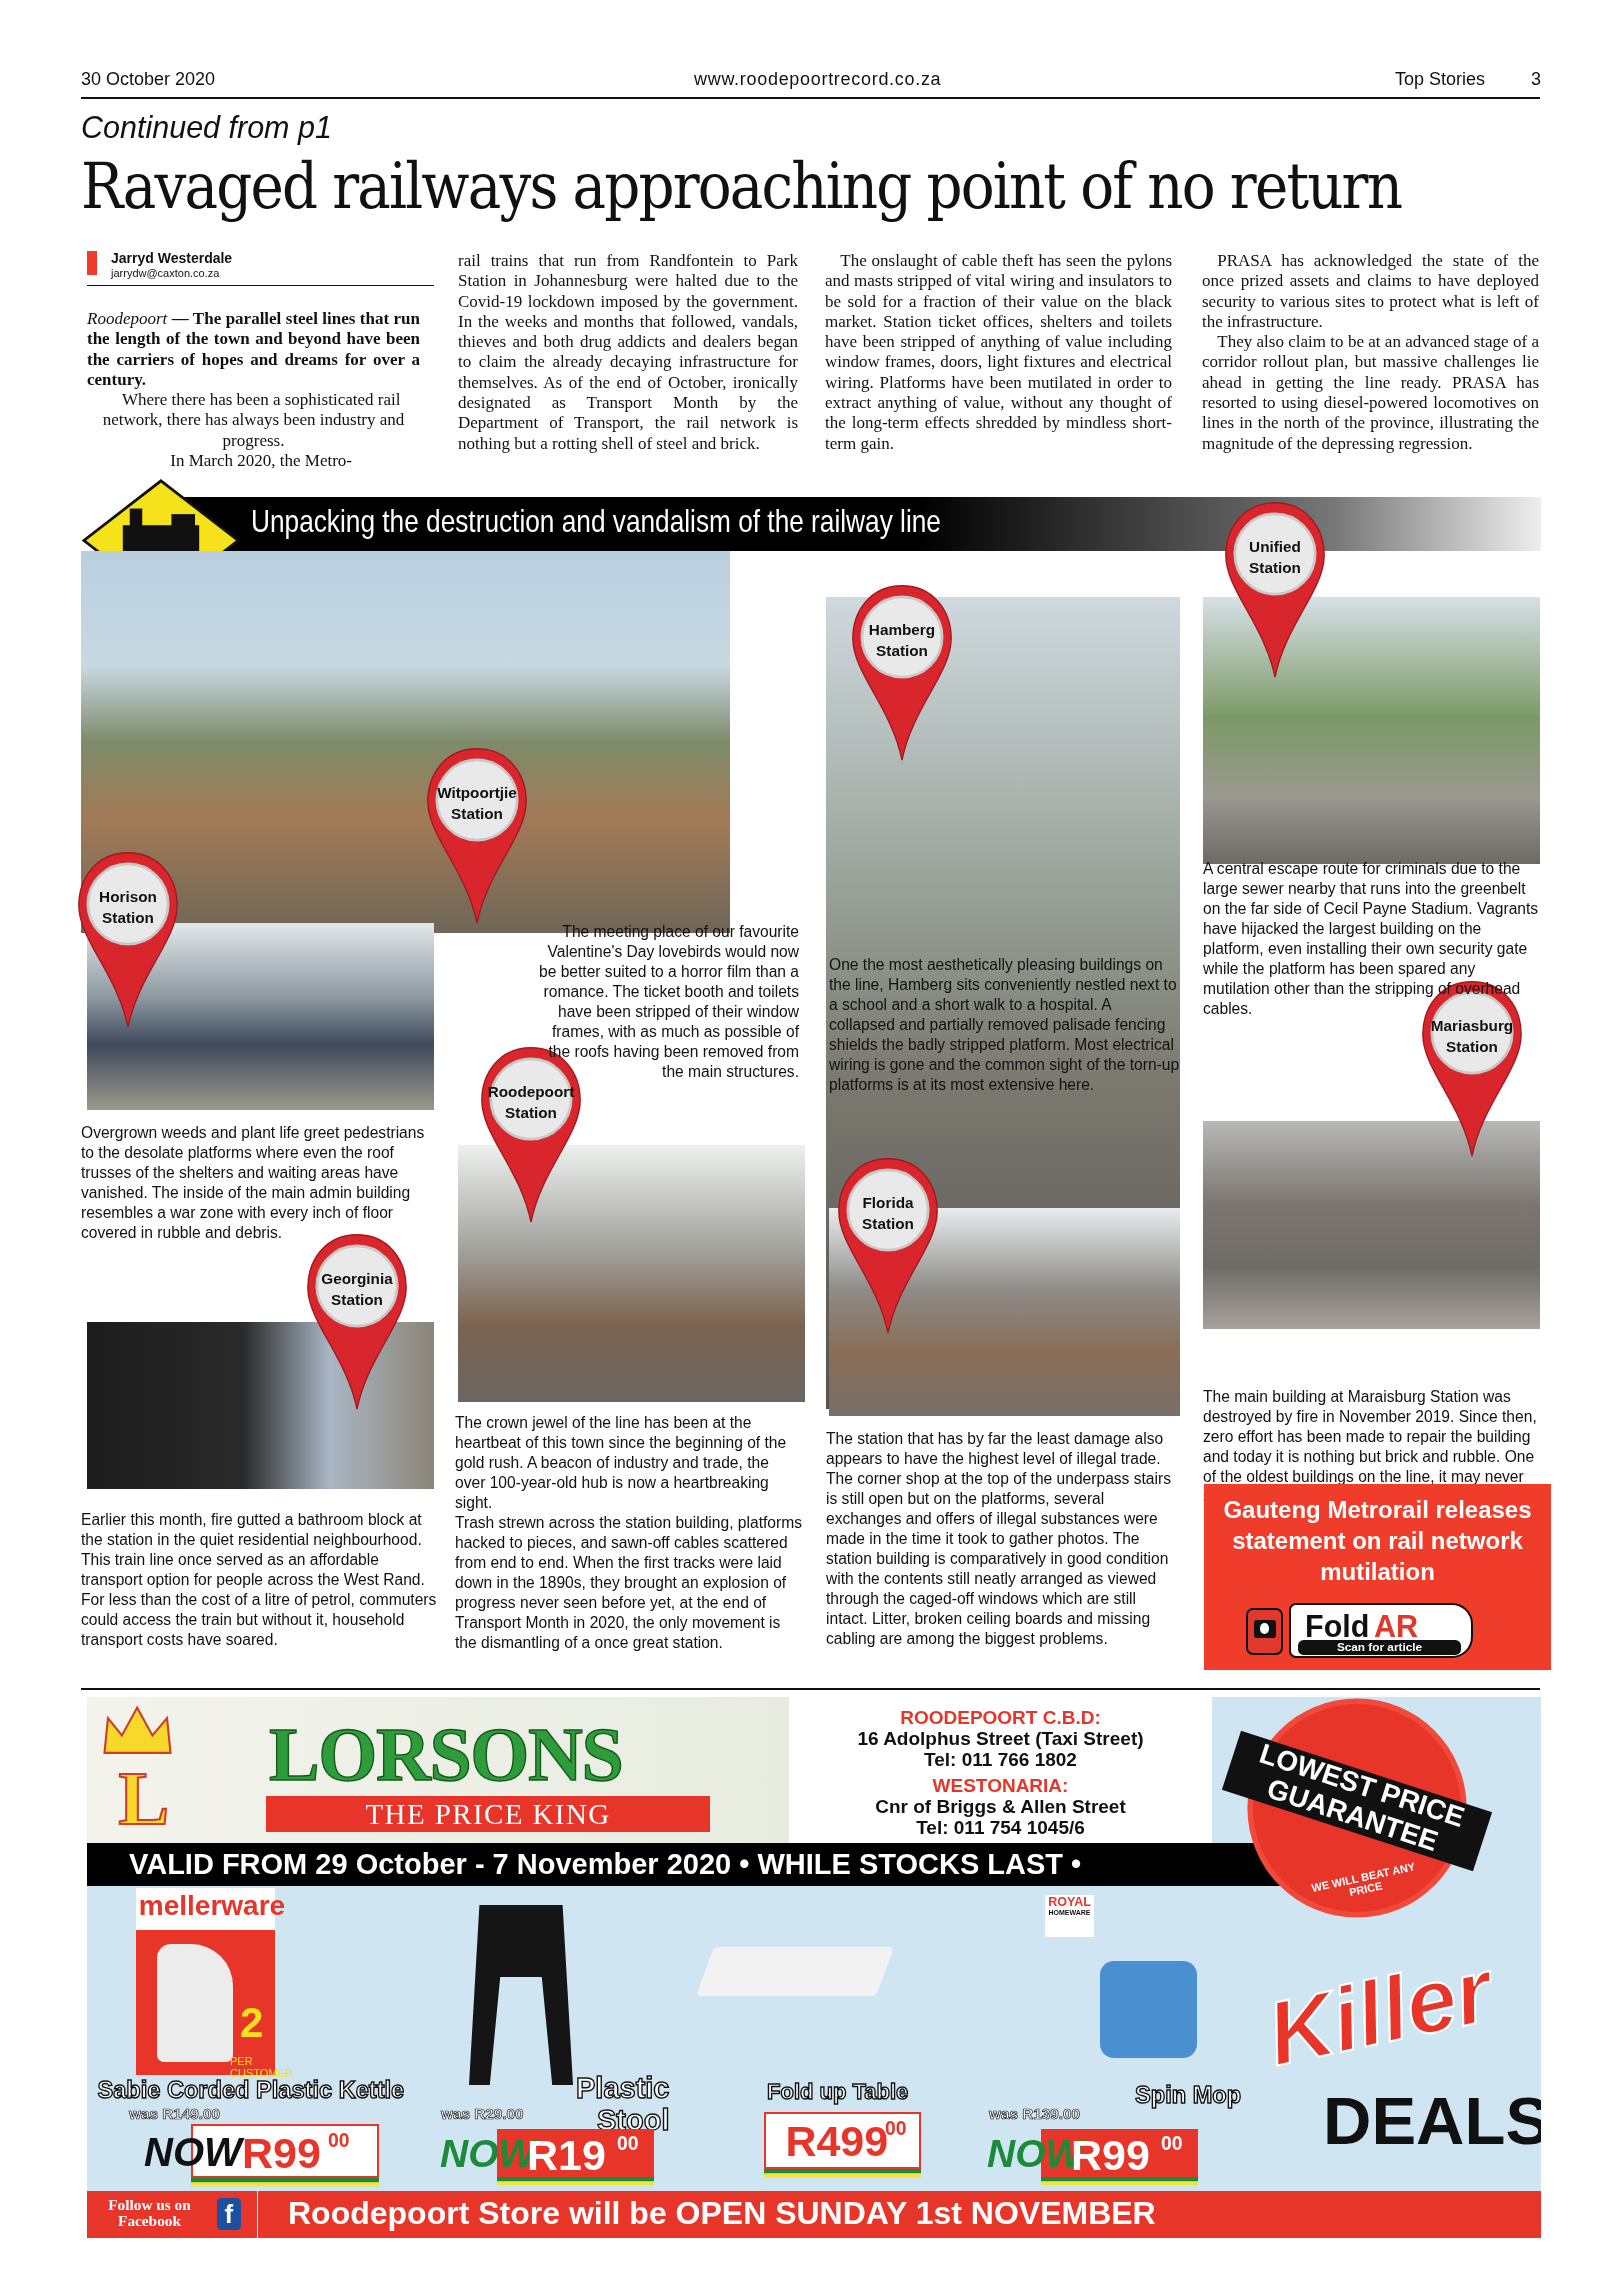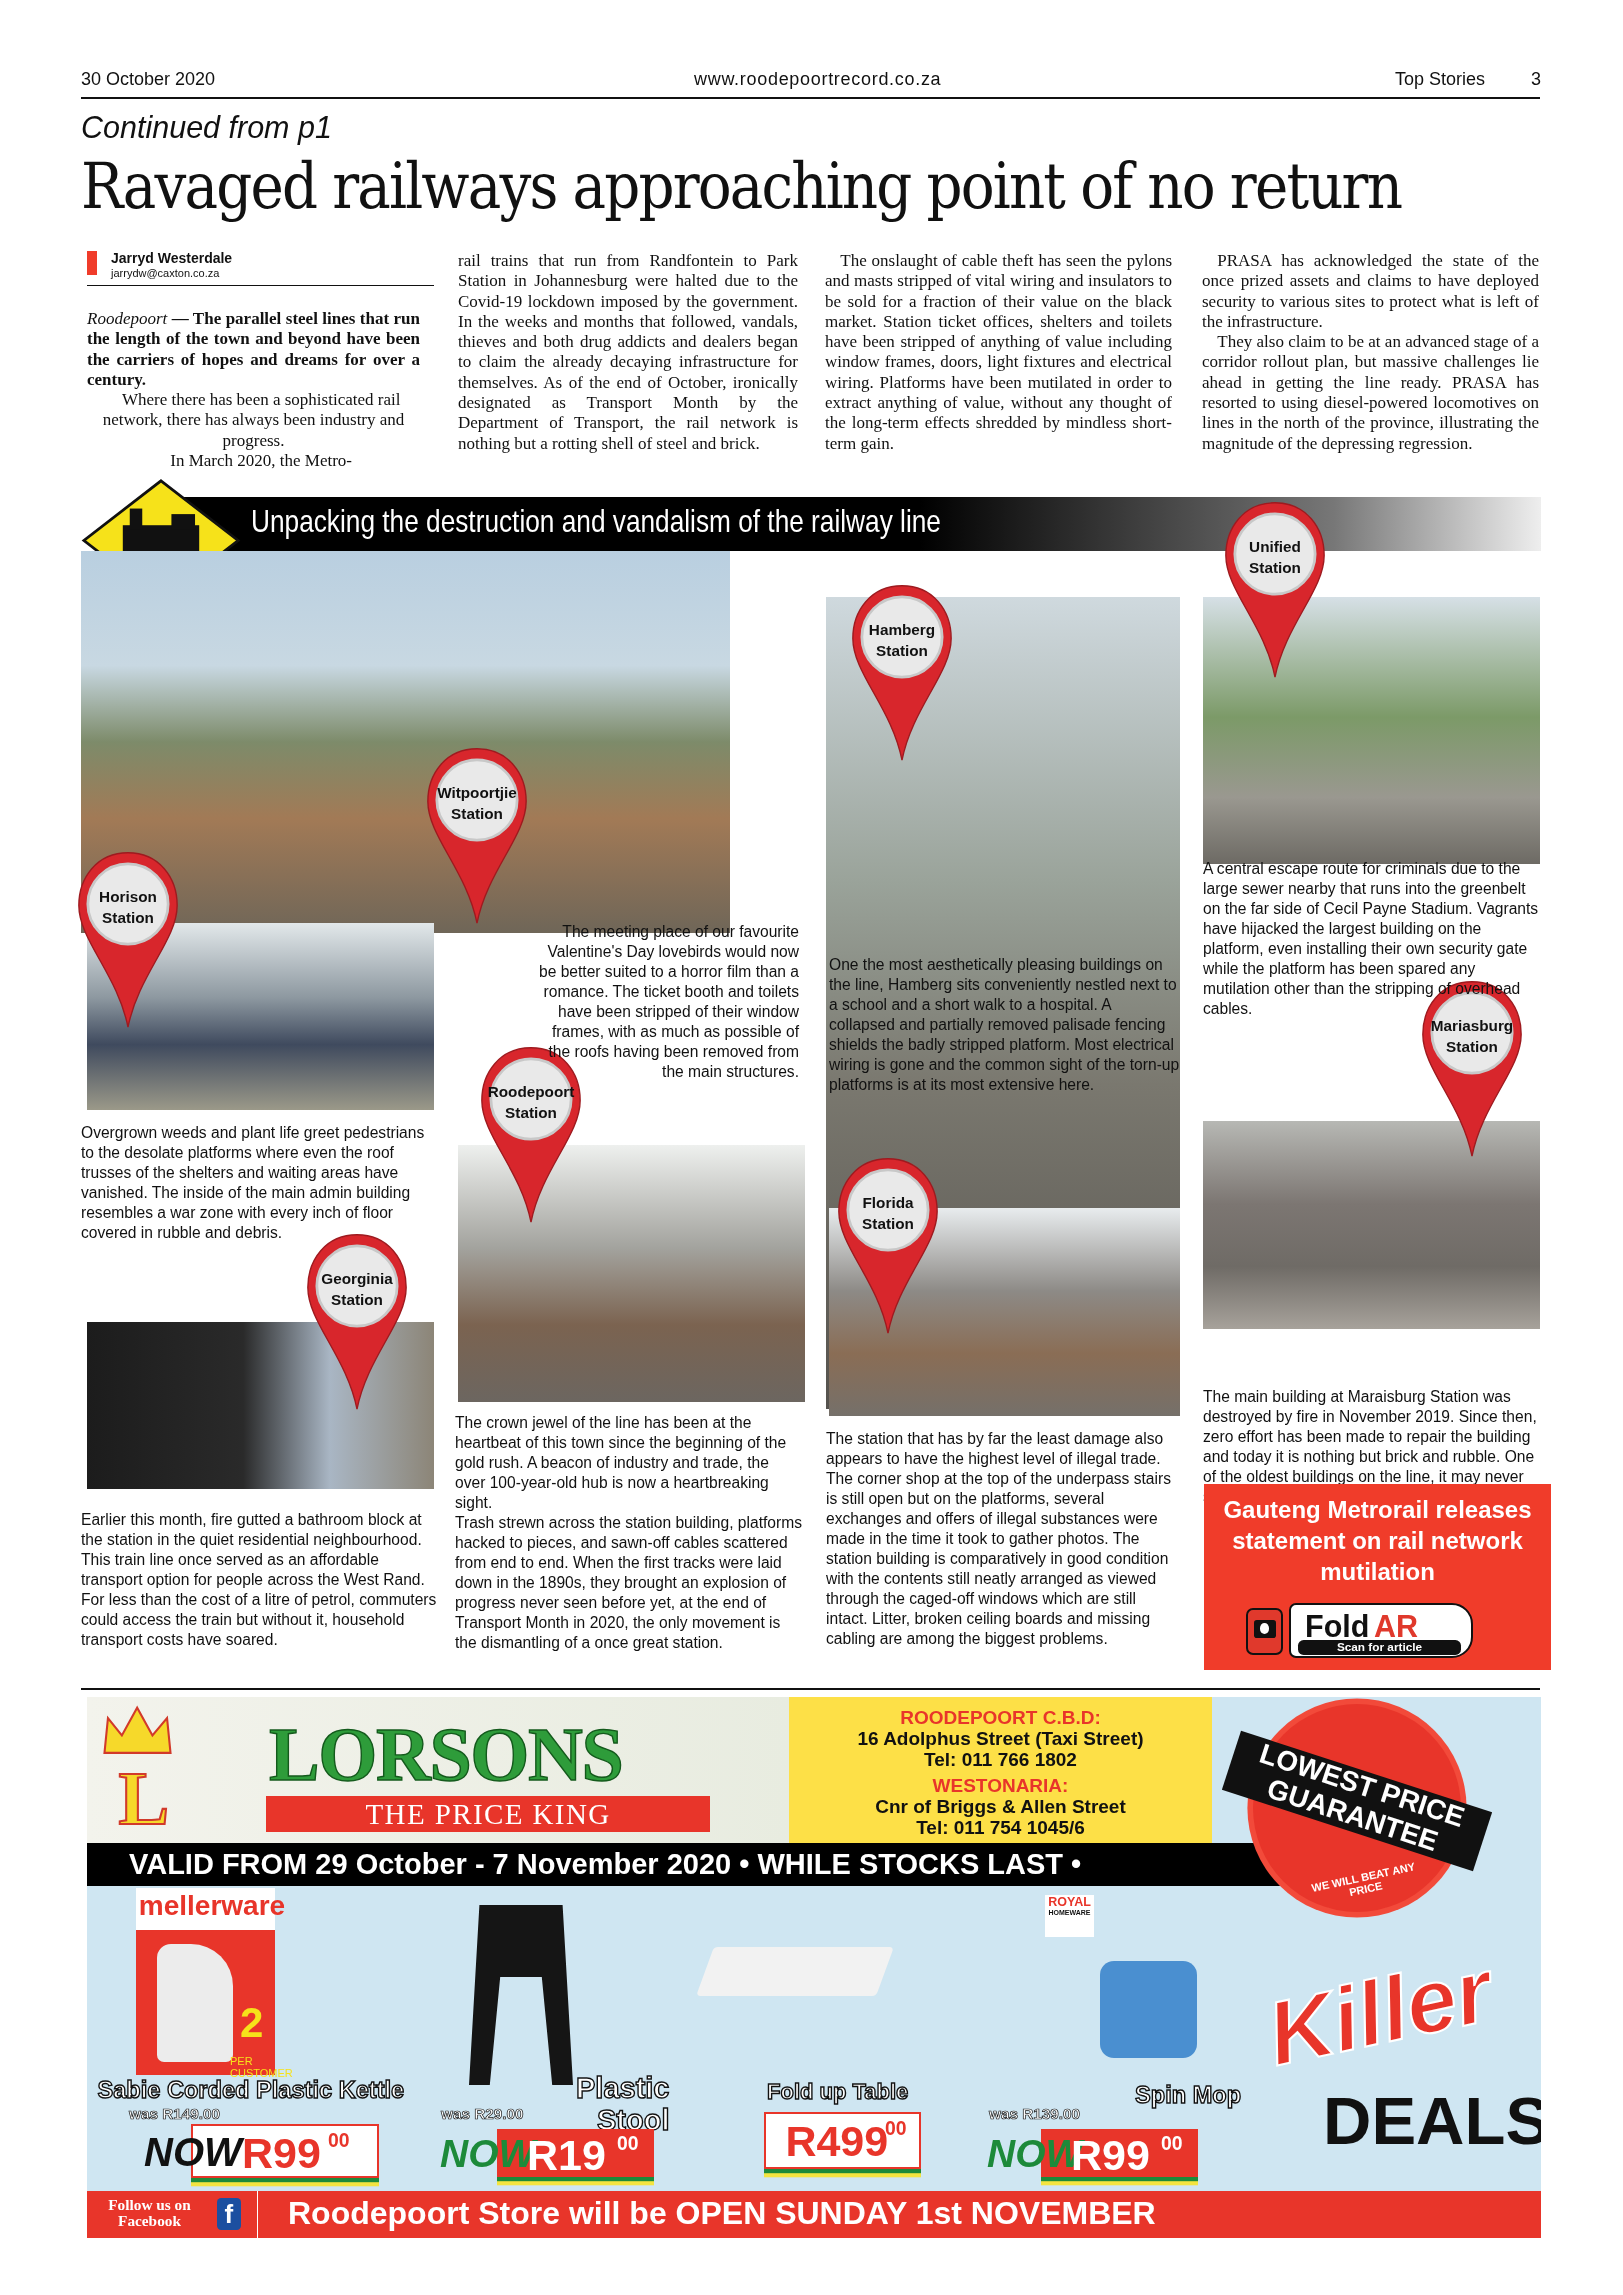--- a/index.html
+++ b/index.html
@@ -181,7 +181,7 @@
     <div style="position:absolute;left:182px;top:19.4px;font-family:'Liberation Serif',serif;font-weight:bold;font-size:76px;line-height:76px;color:#2e9c3a;-webkit-text-stroke:1.4px #145a1c;letter-spacing:-1.4px;">LORSONS</div>
     <div style="position:absolute;left:179px;top:99px;width:444px;height:36px;background:#e8352a;color:#fff;font-family:'Liberation Serif',serif;font-size:29px;text-align:center;line-height:36px;letter-spacing:1.4px;">THE PRICE KING</div>
   </div>
-  <div style="position:absolute;left:702px;top:0;width:423px;height:146px;background:#fde047;text-align:center;font-weight:bold;font-size:19px;line-height:21px;">
+  <div style="position:absolute;left:702px;top:0;width:423px;height:146px;background:#ffffff;text-align:center;font-weight:bold;font-size:19px;line-height:21px;">
     <div style="margin-top:9.7px;color:#e8352a;">ROODEPOORT C.B.D:</div>
     <div>16 Adolphus Street  (Taxi Street)</div>
     <div>Tel: 011 766 1802</div>

